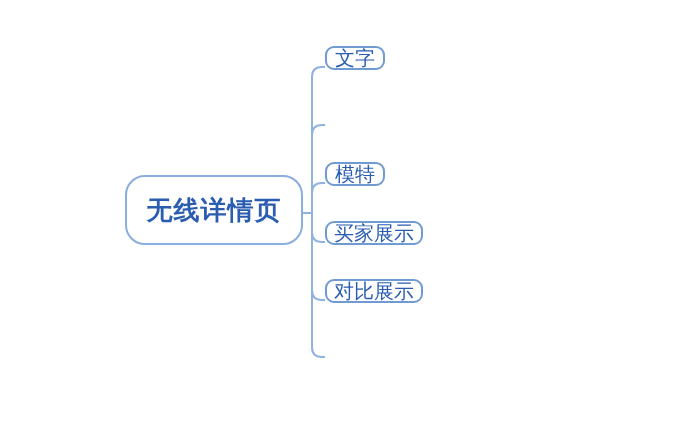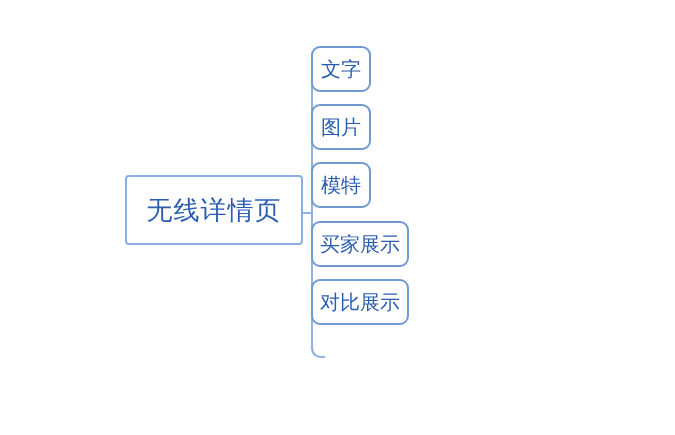--- a/index.html
+++ b/index.html
@@ -49,8 +49,8 @@
     border:2px solid var(--node-border);
     border-radius:9px;
     font-size:20px;
-    height:46px;
-    left:311px;
+    height:24px;
+    left:325px;
   }
   .node.small{width:60px;}
   .node.wide{width:98px;}

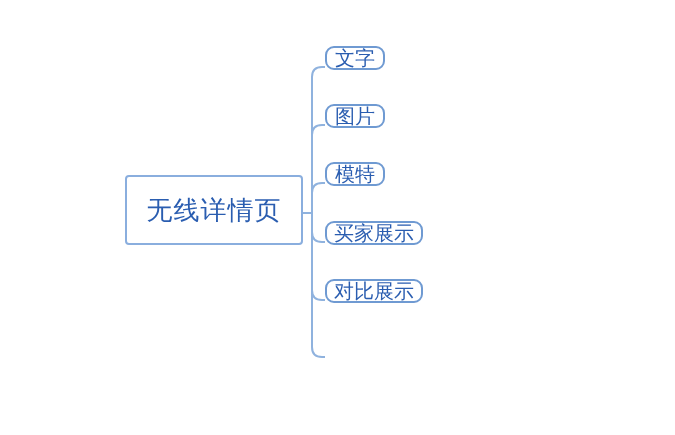--- a/index.html
+++ b/index.html
@@ -83,9 +83,6 @@
     <span>文字</span>
   </div>
 
-  <div class="node child small c1">
-    <span>图片</span>
-  </div>
 
   <div class="node child small c2">
     <span>模特</span>

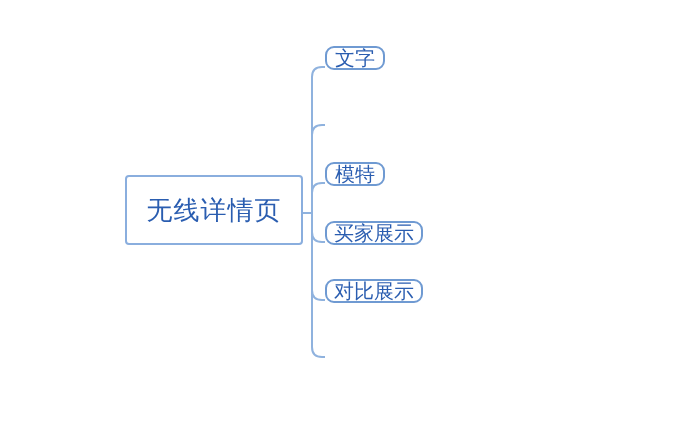--- a/index.html
+++ b/index.html
@@ -41,9 +41,10 @@
   .node.root{
     left:125px;top:175px;width:178px;height:70px;
     border:2px solid var(--root-border);
-    border-radius:4px;
+    border-radius:20px;
     font-size:26px;
     letter-spacing:1px;
+    font-weight:bold;
   }
   .node.child{
     border:2px solid var(--node-border);

